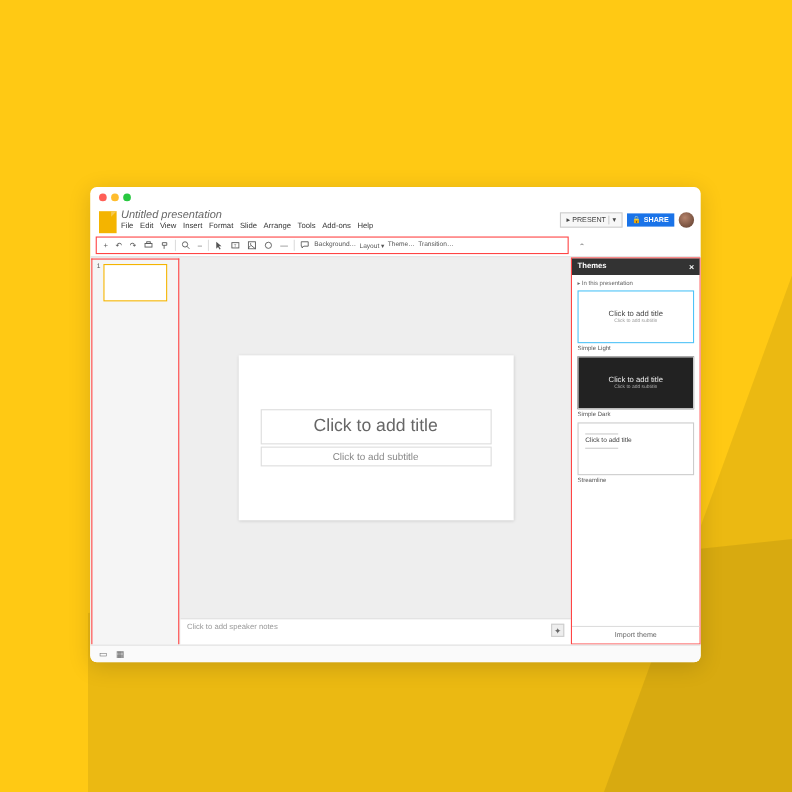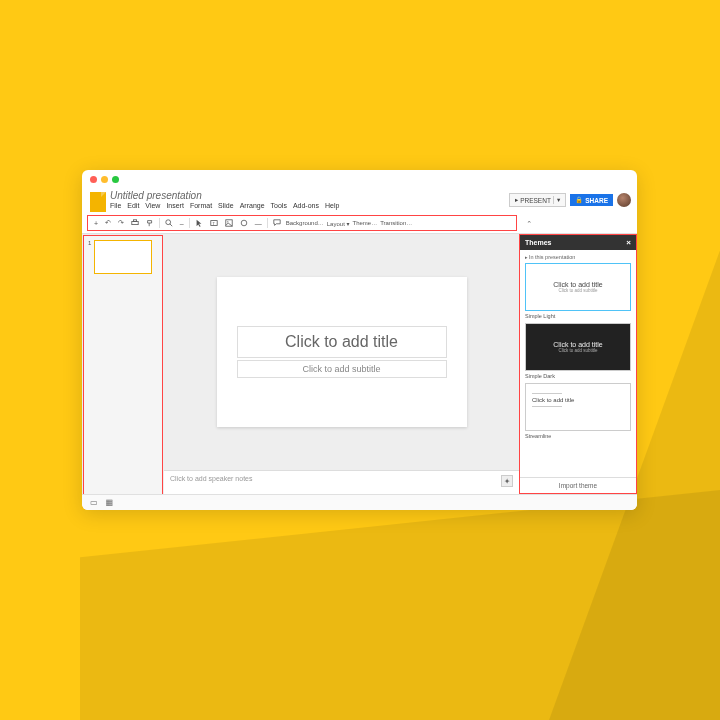--- a/index.html
+++ b/index.html
@@ -7,7 +7,7 @@
 .shadow1 { position: absolute; left: 620px; top: 175px; width: 300px; height: 700px; background: rgba(0,0,0,0.08); transform: skewX(-20deg); }
 .shadow2 { position: absolute; left: 80px; top: 510px; width: 900px; height: 400px; background: rgba(0,0,0,0.08); transform: skewY(-6deg); }
 
-.window { position: absolute; left: 82px; top: 170px; width: 555px; height: 340px; background: #fff; border-radius: 6px; box-shadow: 0 4px 20px rgba(0,0,0,0.15); display: flex; flex-direction: column; overflow: hidden; }
+.window { position: absolute; left: 82px; top: 170px; width: 555px; height: 432px; background: #fff; border-radius: 6px; box-shadow: 0 4px 20px rgba(0,0,0,0.15); display: flex; flex-direction: column; overflow: hidden; }
 .titlebar { height: 18px; padding-left: 8px; display: flex; align-items: center; gap: 4px; }
 .tb-dot { width: 7px; height: 7px; border-radius: 50%; }
 .tb-red { background: #ff5f57; }

